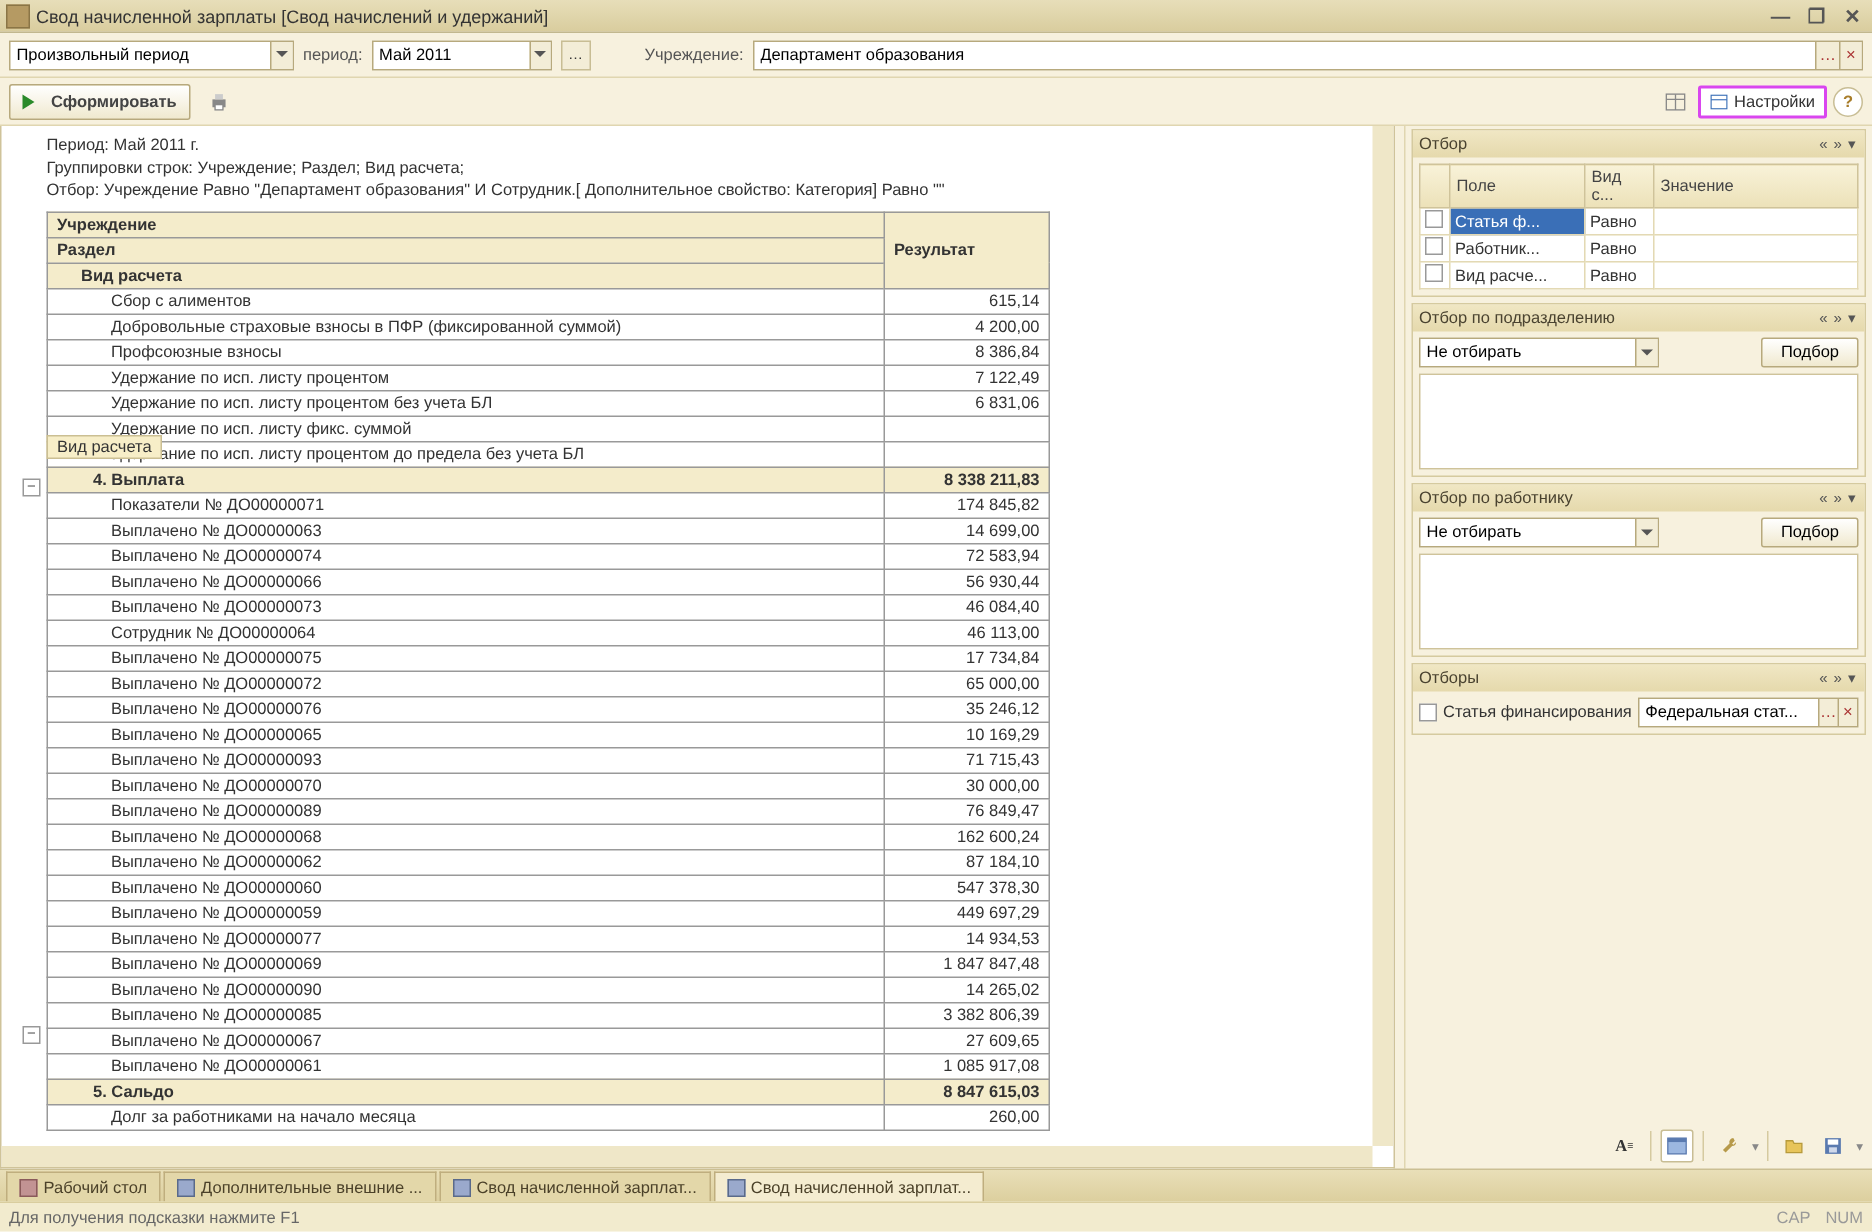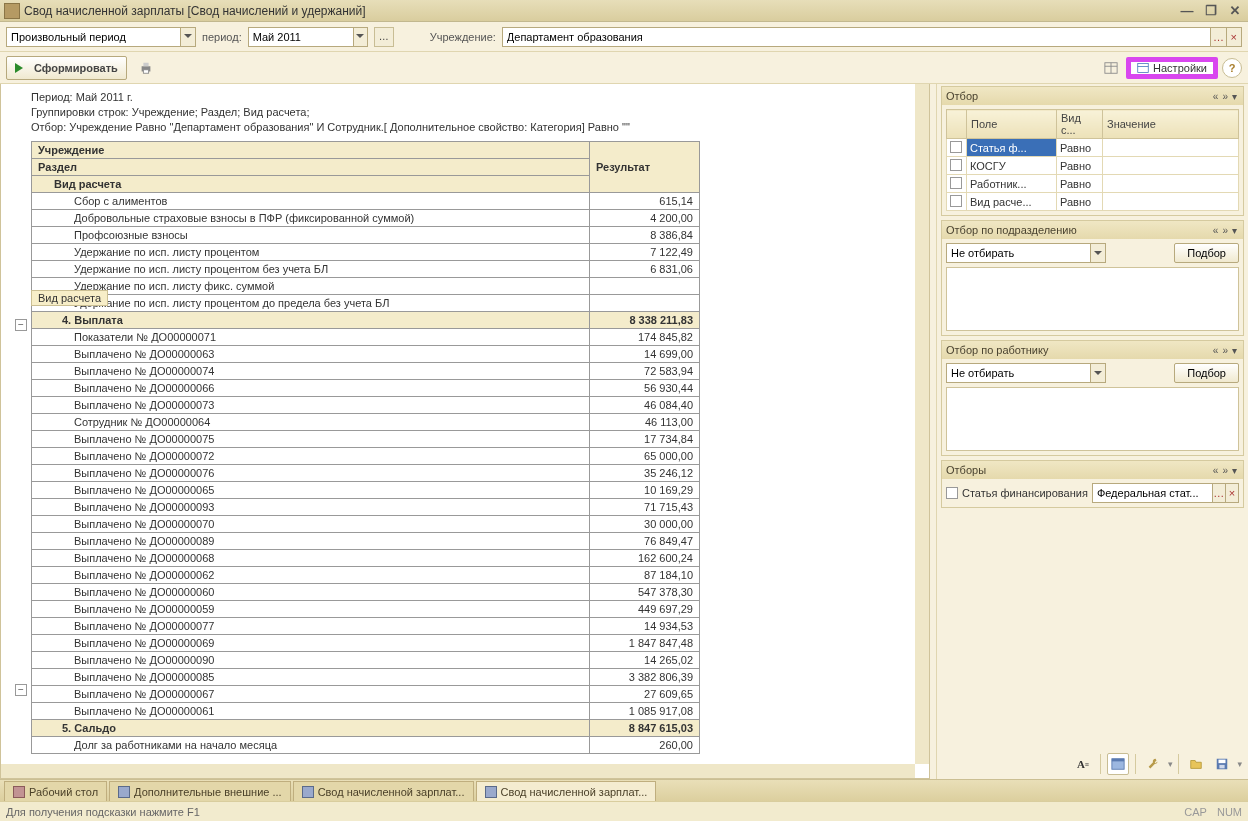--- a/index.html
+++ b/index.html
@@ -25,7 +25,7 @@
   .rtools{margin-left:auto;display:flex;align-items:center;gap:4px}
   .sqbtn{width:22px;height:22px;border:1px solid transparent;display:flex;align-items:center;justify-content:center;cursor:pointer;border-radius:2px}
   .sqbtn svg{width:14px;height:14px}
-  .settingsbtn{height:22px;border:5px solid #d946ef;background:#fff;display:flex;align-items:center;padding:0 6px;gap:4px;cursor:pointer;border-radius:2px}
+  .settingsbtn{height:22px;border:2px solid #d946ef;background:#fff;display:flex;align-items:center;padding:0 6px;gap:4px;cursor:pointer;border-radius:2px}
   .helpbtn{width:20px;height:20px;border:1px solid #c8bd94;border-radius:10px;background:#fff;display:flex;align-items:center;justify-content:center;color:#a87d2a;font-weight:bold;cursor:pointer}
   .body{flex:1;display:flex;min-height:0}
   .leftpane{flex:1;display:flex;min-width:0;position:relative}

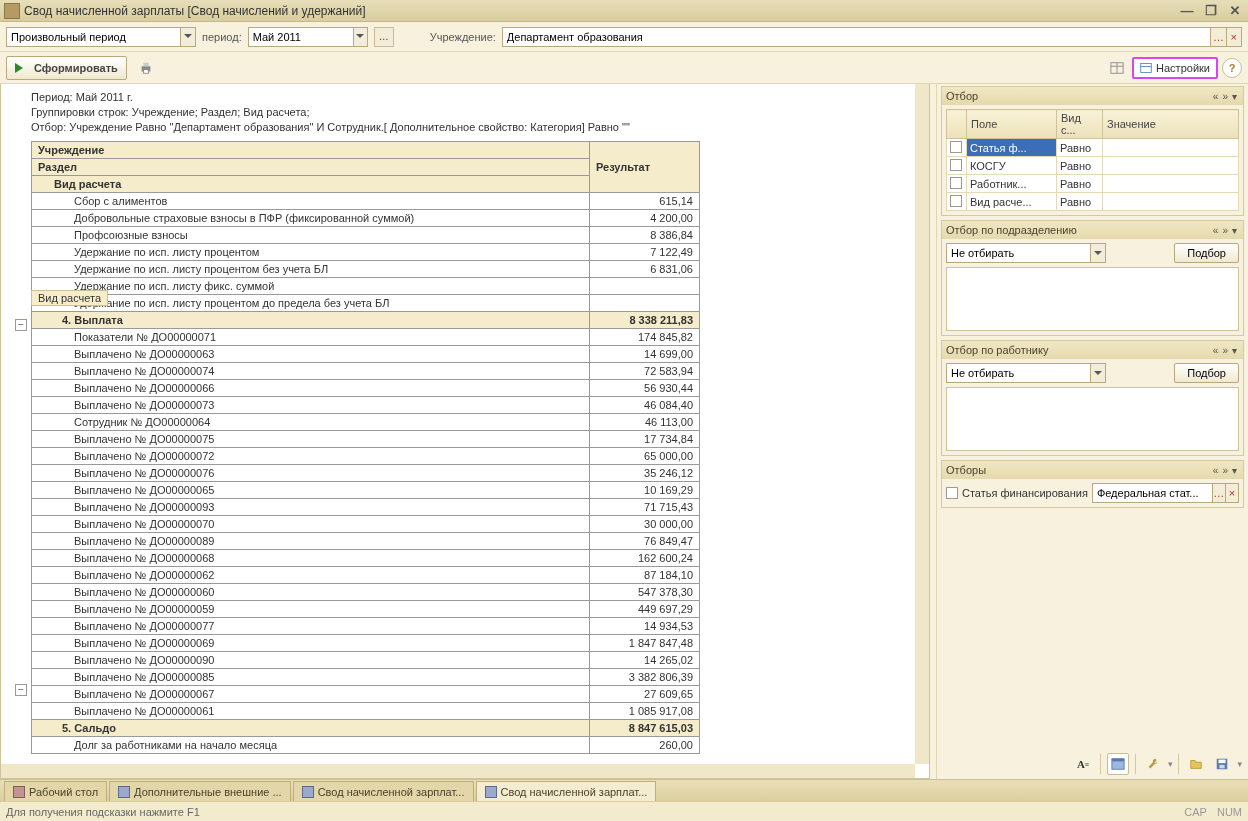--- a/index.html
+++ b/index.html
@@ -331,12 +331,6 @@
                 </tr>
                 <tr>
                   <td><span class="chk"></span></td>
-                  <td class="fld">КОСГУ</td>
-                  <td>Равно</td>
-                  <td></td>
-                </tr>
-                <tr>
-                  <td><span class="chk"></span></td>
                   <td class="fld">Работник...</td>
                   <td>Равно</td>
                   <td></td>

